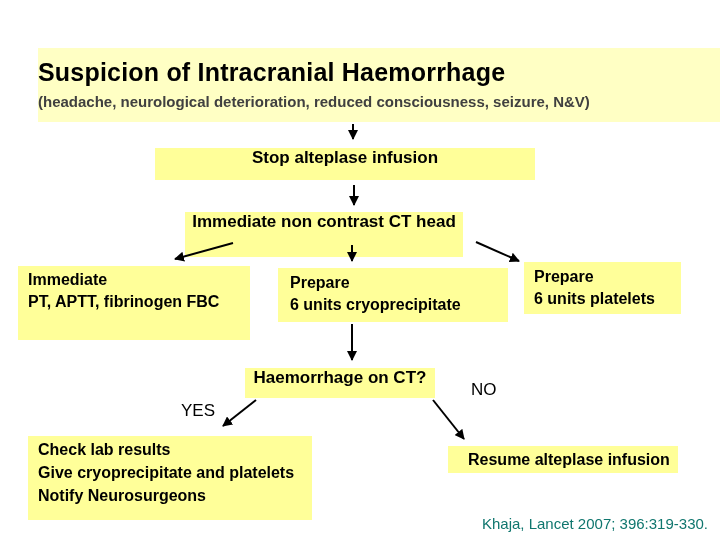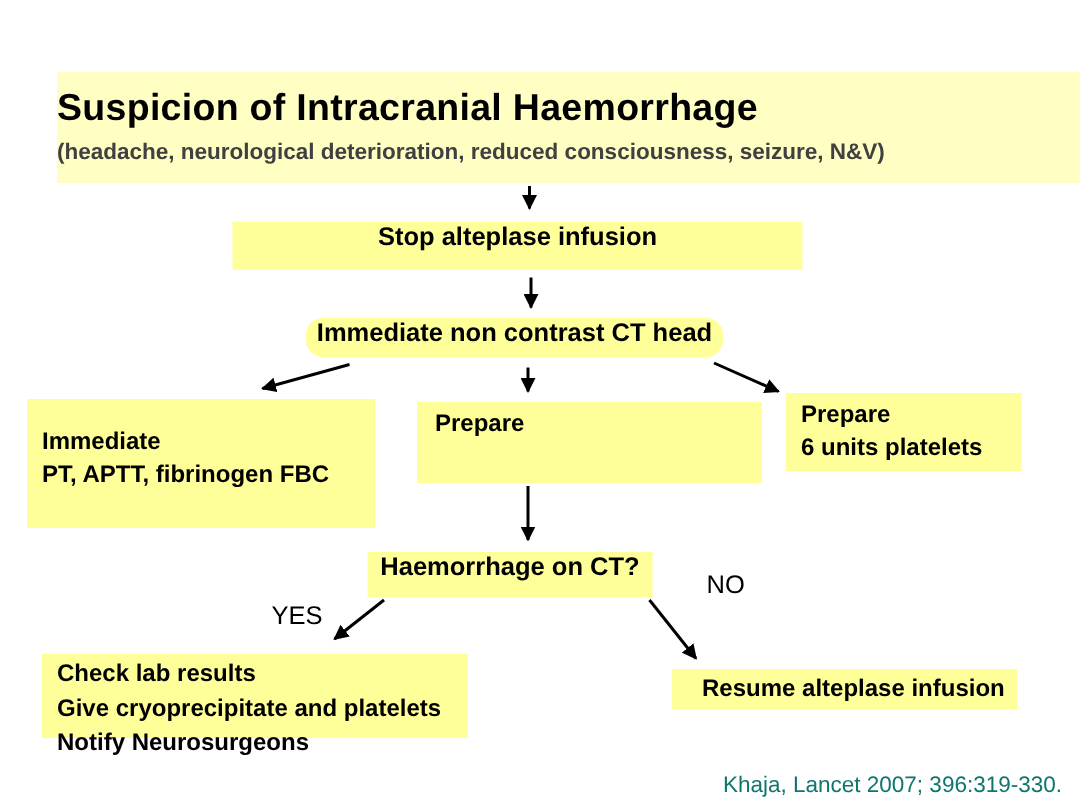--- a/index.html
+++ b/index.html
@@ -18,7 +18,7 @@
   .multi{font-weight:bold;font-size:16px;}
   .multi div{line-height:22px;}
   #node-stop{left:155px;top:148px;width:380px;height:32px;}
-  #node-ct{left:204px;top:212px;width:278px;height:26px;border-radius:11px;}
+  #node-ct{left:185px;top:212px;width:278px;height:45px;}
   #node-labs{left:18px;top:266px;width:232px;height:86px;padding:18px 10px;}
   #node-cryo{left:278px;top:268px;width:230px;height:54px;padding:4px 12px;}
   #node-platelets{left:524px;top:262px;width:157px;height:52px;padding:4px 10px;}

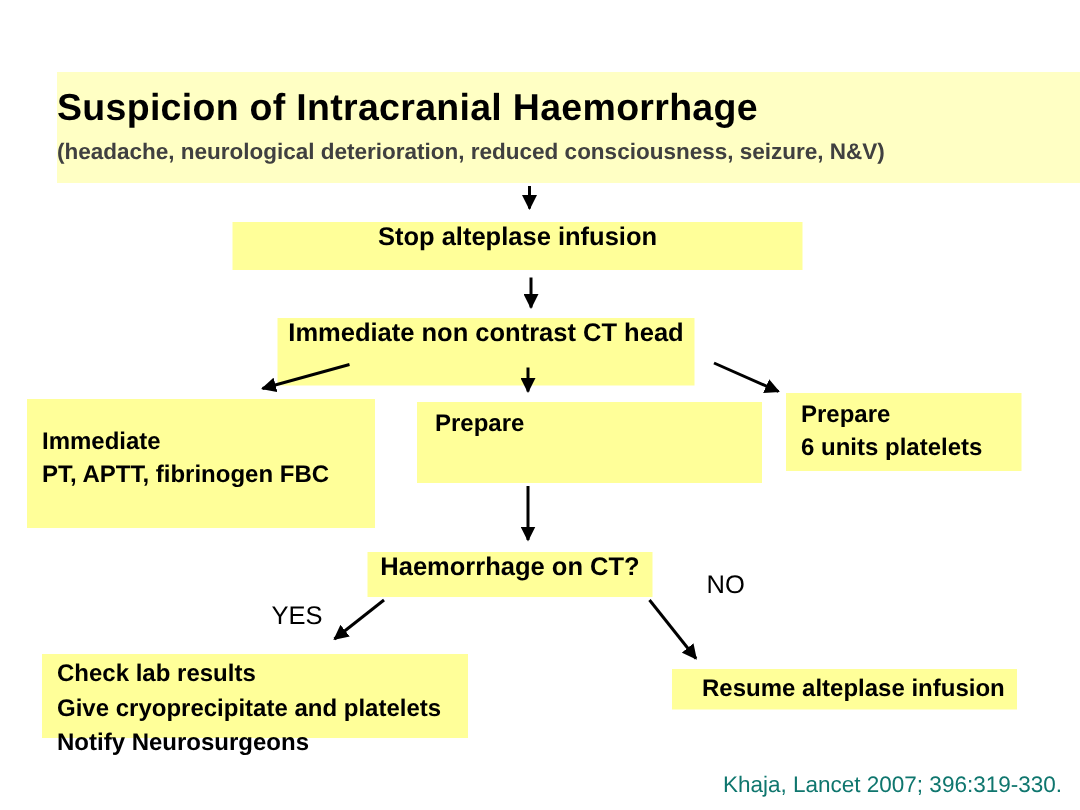--- a/index.html
+++ b/index.html
@@ -19,7 +19,7 @@
   .multi div{line-height:22px;}
   #node-stop{left:155px;top:148px;width:380px;height:32px;}
   #node-ct{left:185px;top:212px;width:278px;height:45px;}
-  #node-labs{left:18px;top:266px;width:232px;height:86px;padding:18px 10px;}
+  #node-labs{left:18px;top:266px;width:232px;height:74px;padding:3px 10px;}
   #node-cryo{left:278px;top:268px;width:230px;height:54px;padding:4px 12px;}
   #node-platelets{left:524px;top:262px;width:157px;height:52px;padding:4px 10px;}
   #node-question{left:245px;top:368px;width:190px;height:30px;}

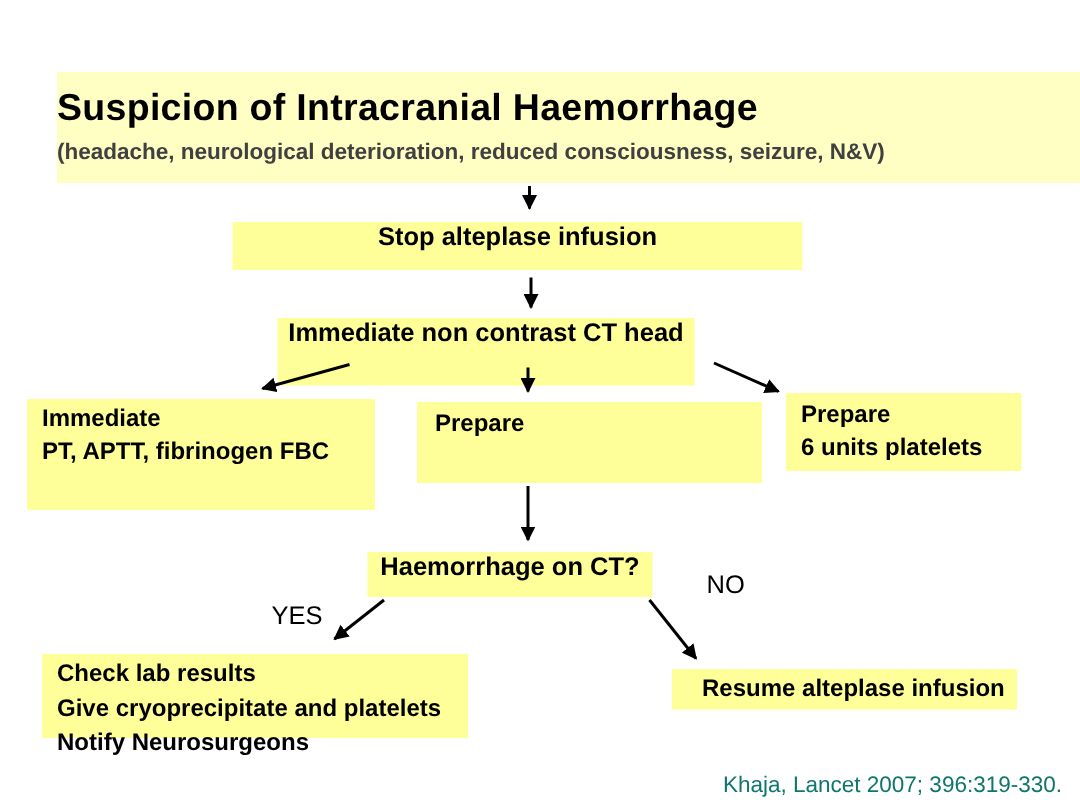--- a/index.html
+++ b/index.html
@@ -59,6 +59,7 @@
 
   <div class="node multi" id="node-cryo">
     <div>Prepare</div>
+    <div>6 units cryoprecipitate</div>
   </div>
 
   <div class="node multi" id="node-platelets">

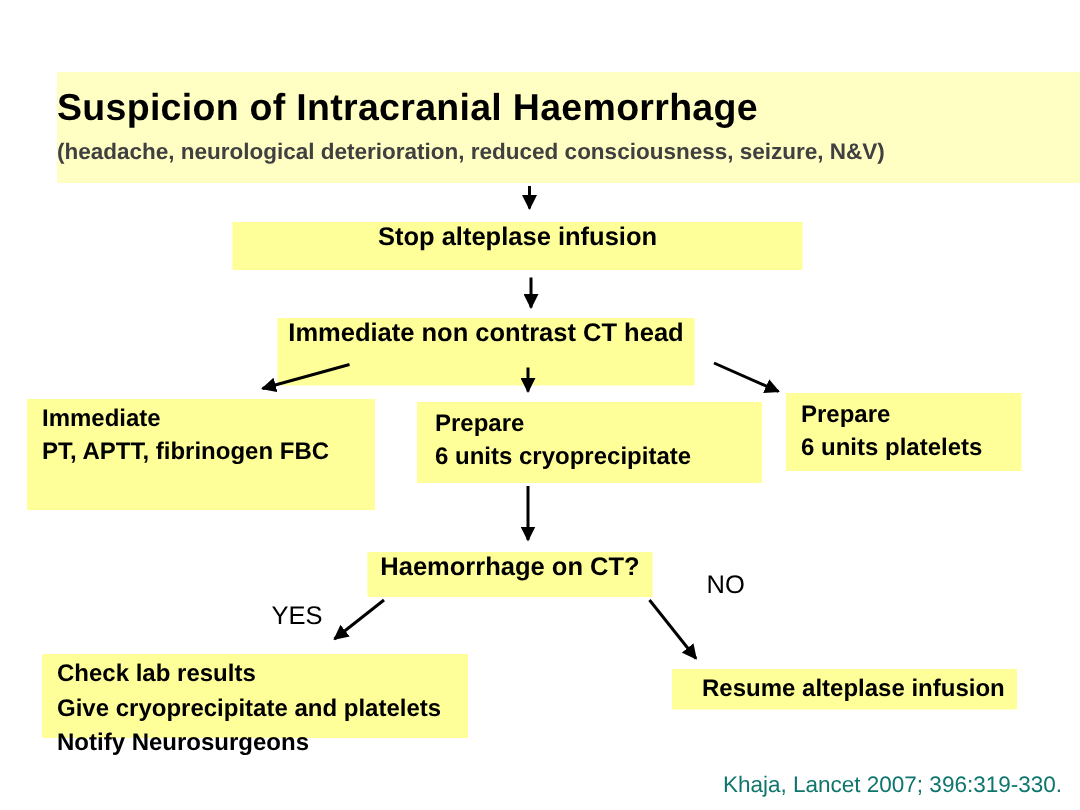--- a/index.html
+++ b/index.html
@@ -23,7 +23,7 @@
   #node-cryo{left:278px;top:268px;width:230px;height:54px;padding:4px 12px;}
   #node-platelets{left:524px;top:262px;width:157px;height:52px;padding:4px 10px;}
   #node-question{left:245px;top:368px;width:190px;height:30px;}
-  #node-check{left:28px;top:436px;width:284px;height:56px;padding:2px 10px;}
+  #node-check{left:28px;top:436px;width:284px;height:84px;padding:2px 10px;}
   #node-check div{line-height:23px;}
   #node-resume{left:448px;top:446px;width:230px;height:27px;font-weight:bold;font-size:16px;line-height:27px;padding-left:20px;}
   .branch-label{position:absolute;font-size:17px;font-weight:normal;}

